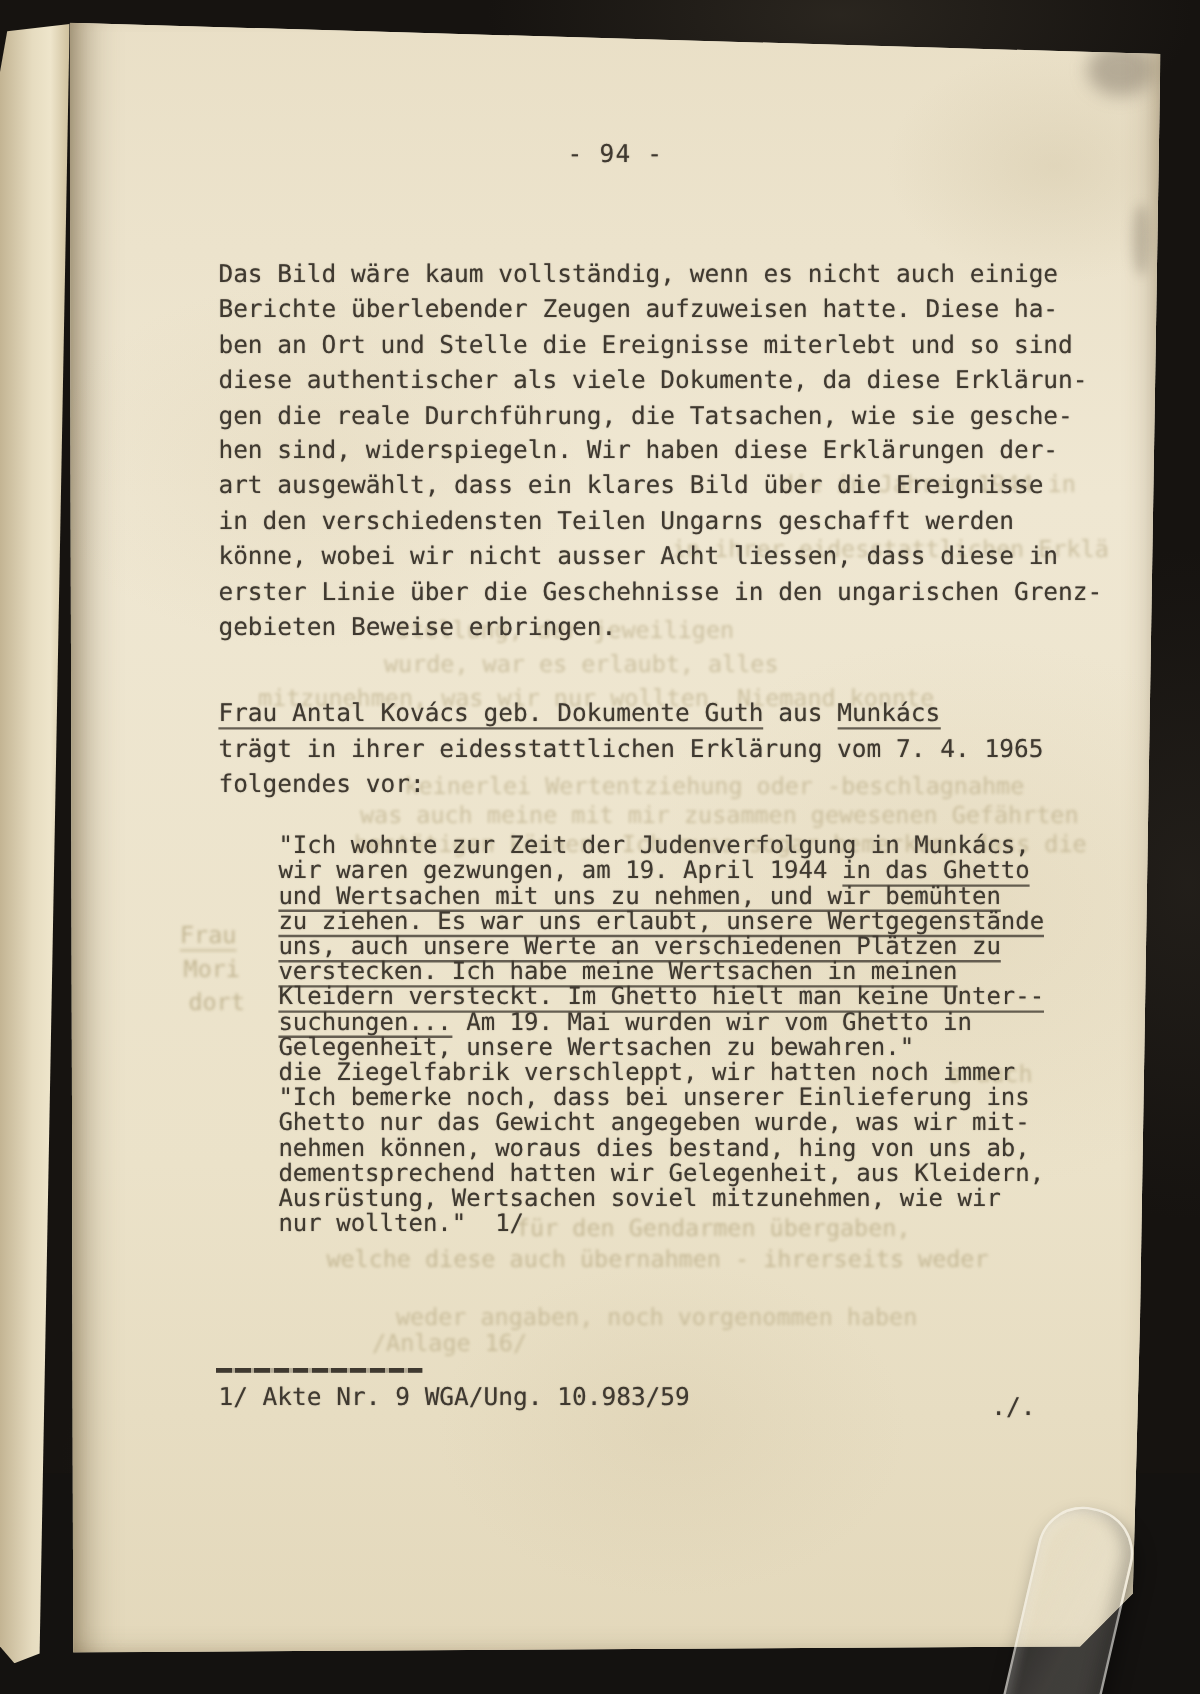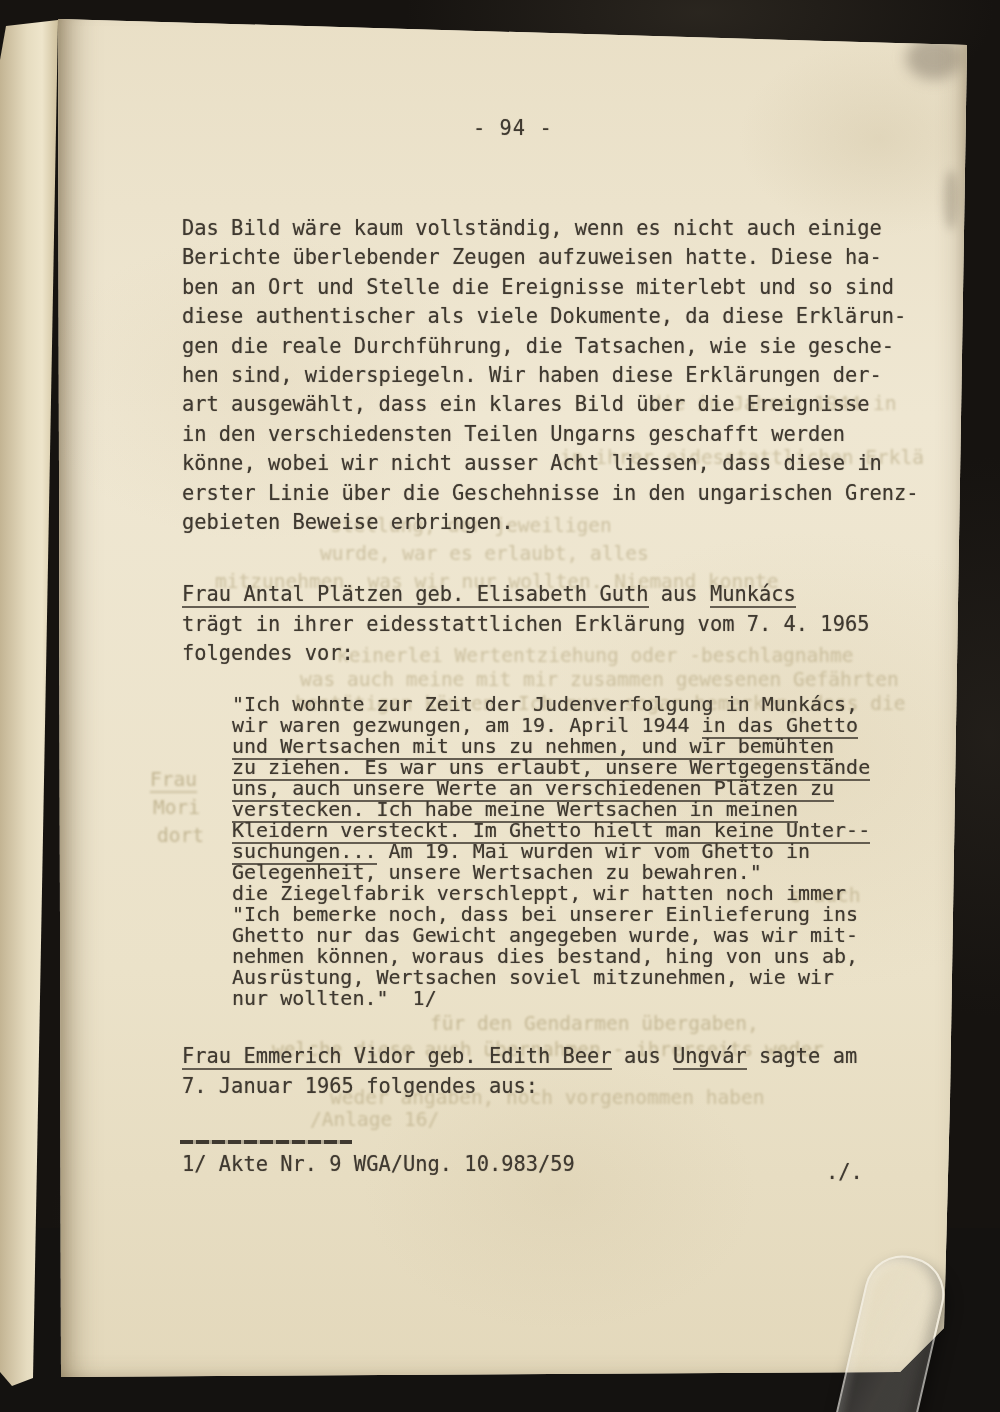--- a/index.html
+++ b/index.html
@@ -146,7 +146,7 @@
       </div>
 
     <div class="block kov-head ink">
-        <div class="tline"><span class="u">Frau Antal Plätzen geb. Elisabeth Guth</span><span> aus </span><span class="u">Munkács</span></div>
+        <div class="tline"><span class="u">Frau Antal Kovács geb. Dokumente Guth</span><span> aus </span><span class="u">Munkács</span></div>
         <div class="tline">trägt in ihrer eidesstattlichen Erklärung vom 7. 4. 1965</div>
         <div class="tline">folgendes vor:</div>
       </div>

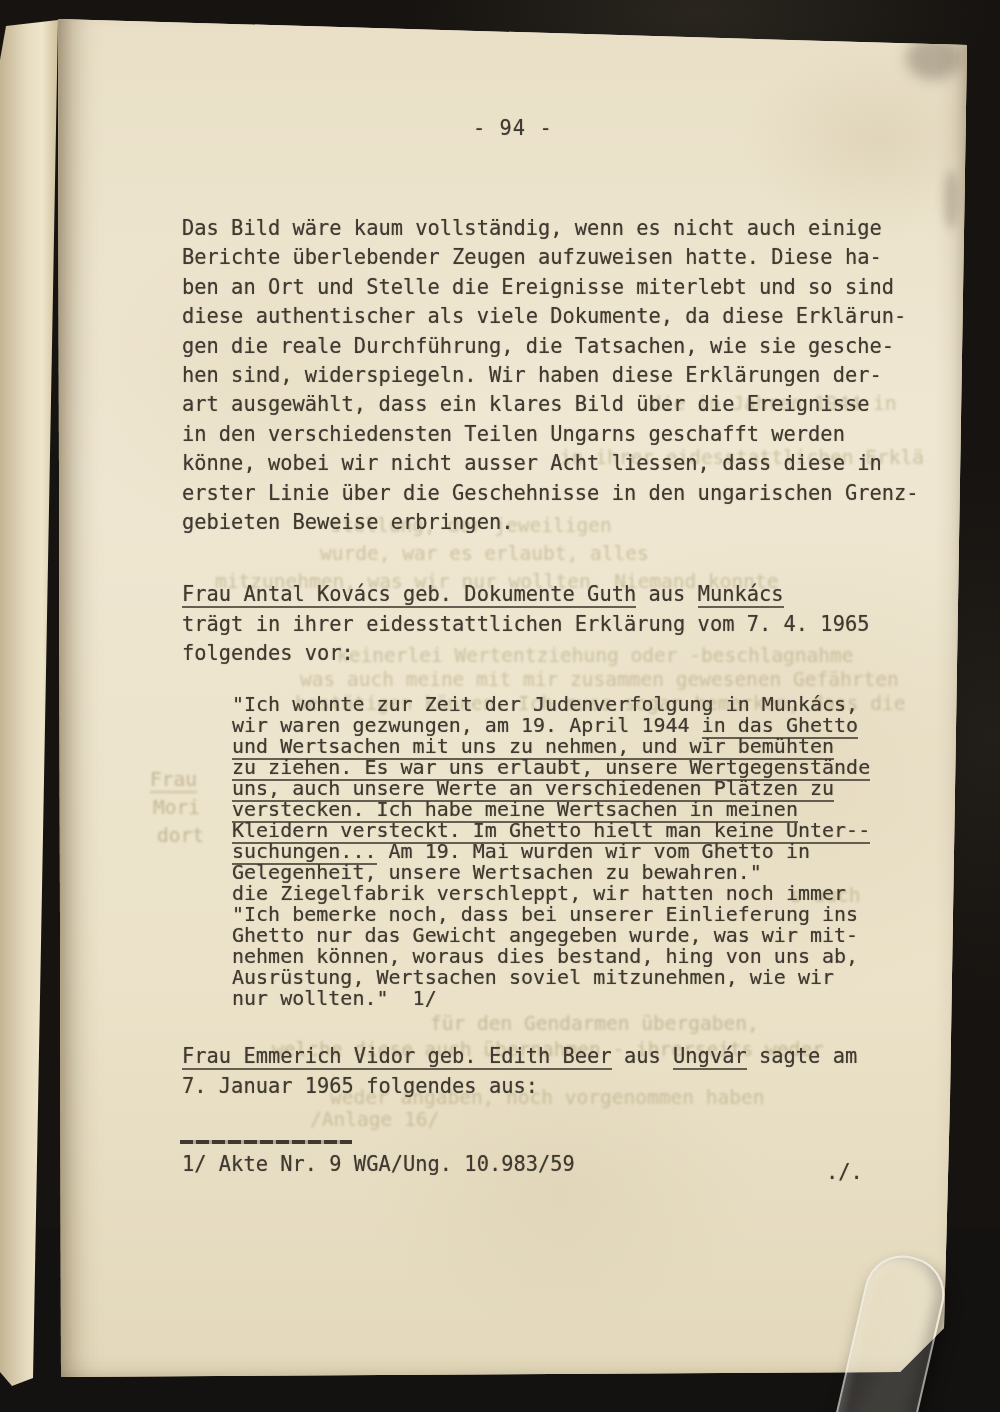--- a/index.html
+++ b/index.html
@@ -165,6 +165,7 @@
         <div class="tline"><span>"Ich bemerke noch, dass bei unserer Einlieferung ins</span></div>
         <div class="tline"><span>Ghetto nur das Gewicht angegeben wurde, was wir mit-</span></div>
         <div class="tline"><span>nehmen können, woraus dies bestand, hing von uns ab,</span></div>
+        <div class="tline"><span>dementsprechend hatten wir Gelegenheit, aus Kleidern,</span></div>
         <div class="tline"><span>Ausrüstung, Wertsachen soviel mitzunehmen, wie wir</span></div>
         <div class="tline"><span>nur wollten."  1/</span></div>
       </div>

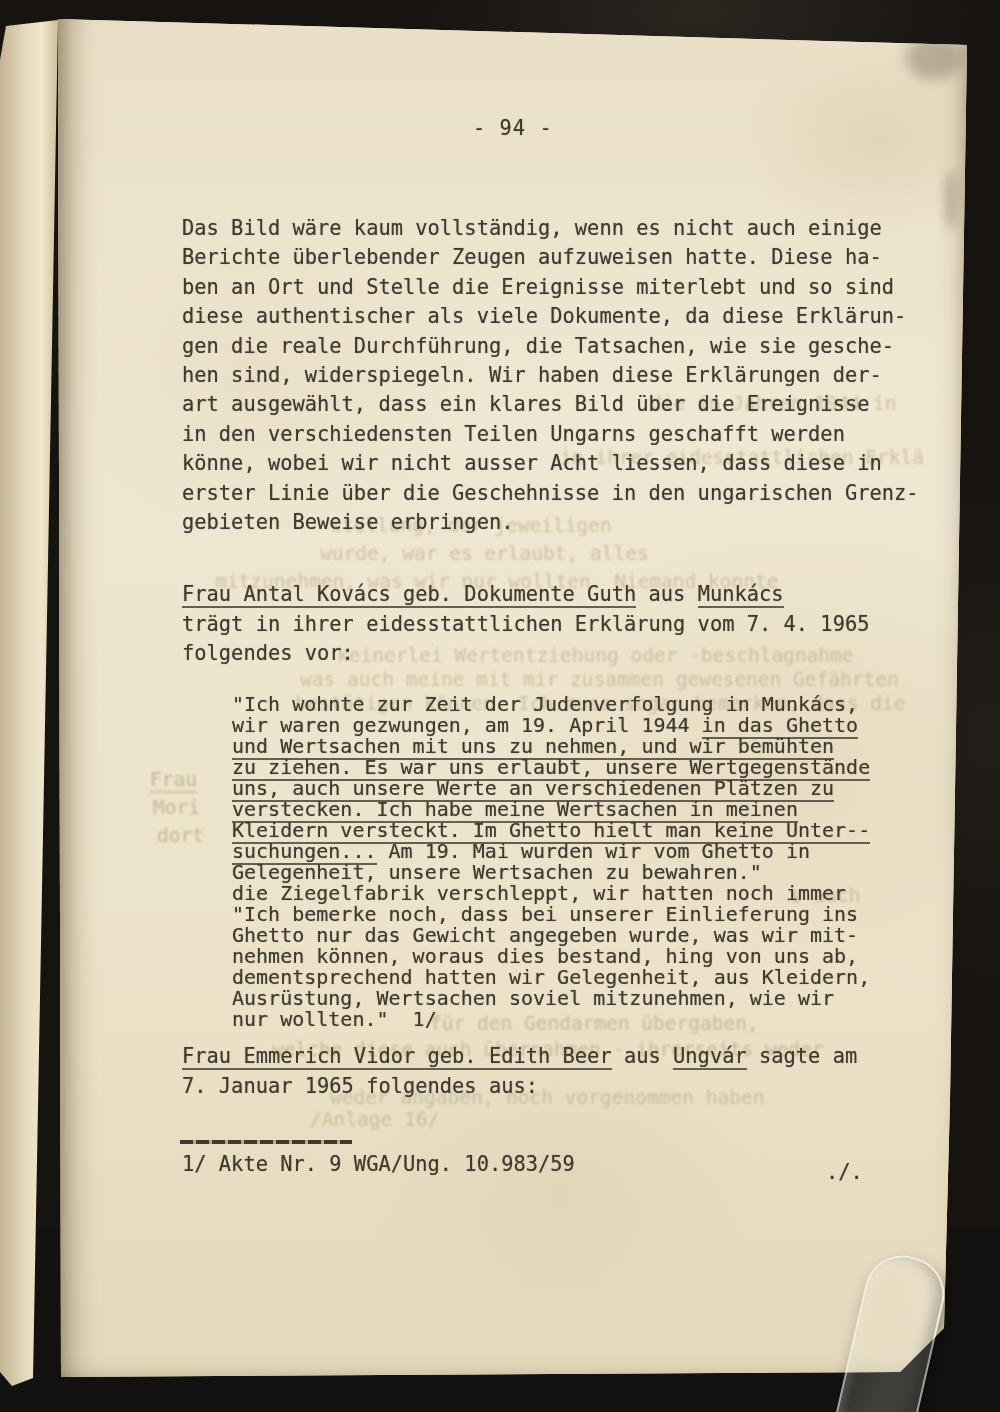--- a/index.html
+++ b/index.html
@@ -170,10 +170,6 @@
         <div class="tline"><span>nur wollten."  1/</span></div>
       </div>
 
-    <div class="block vid-head ink">
-        <div class="tline"><span class="u">Frau Emmerich Vidor geb. Edith Beer</span><span> aus </span><span class="u">Ungvár</span><span> sagte am</span></div>
-        <div class="tline">7. Januar 1965 folgendes aus:</div>
-      </div>
 
     <div class="sep"></div>
 

